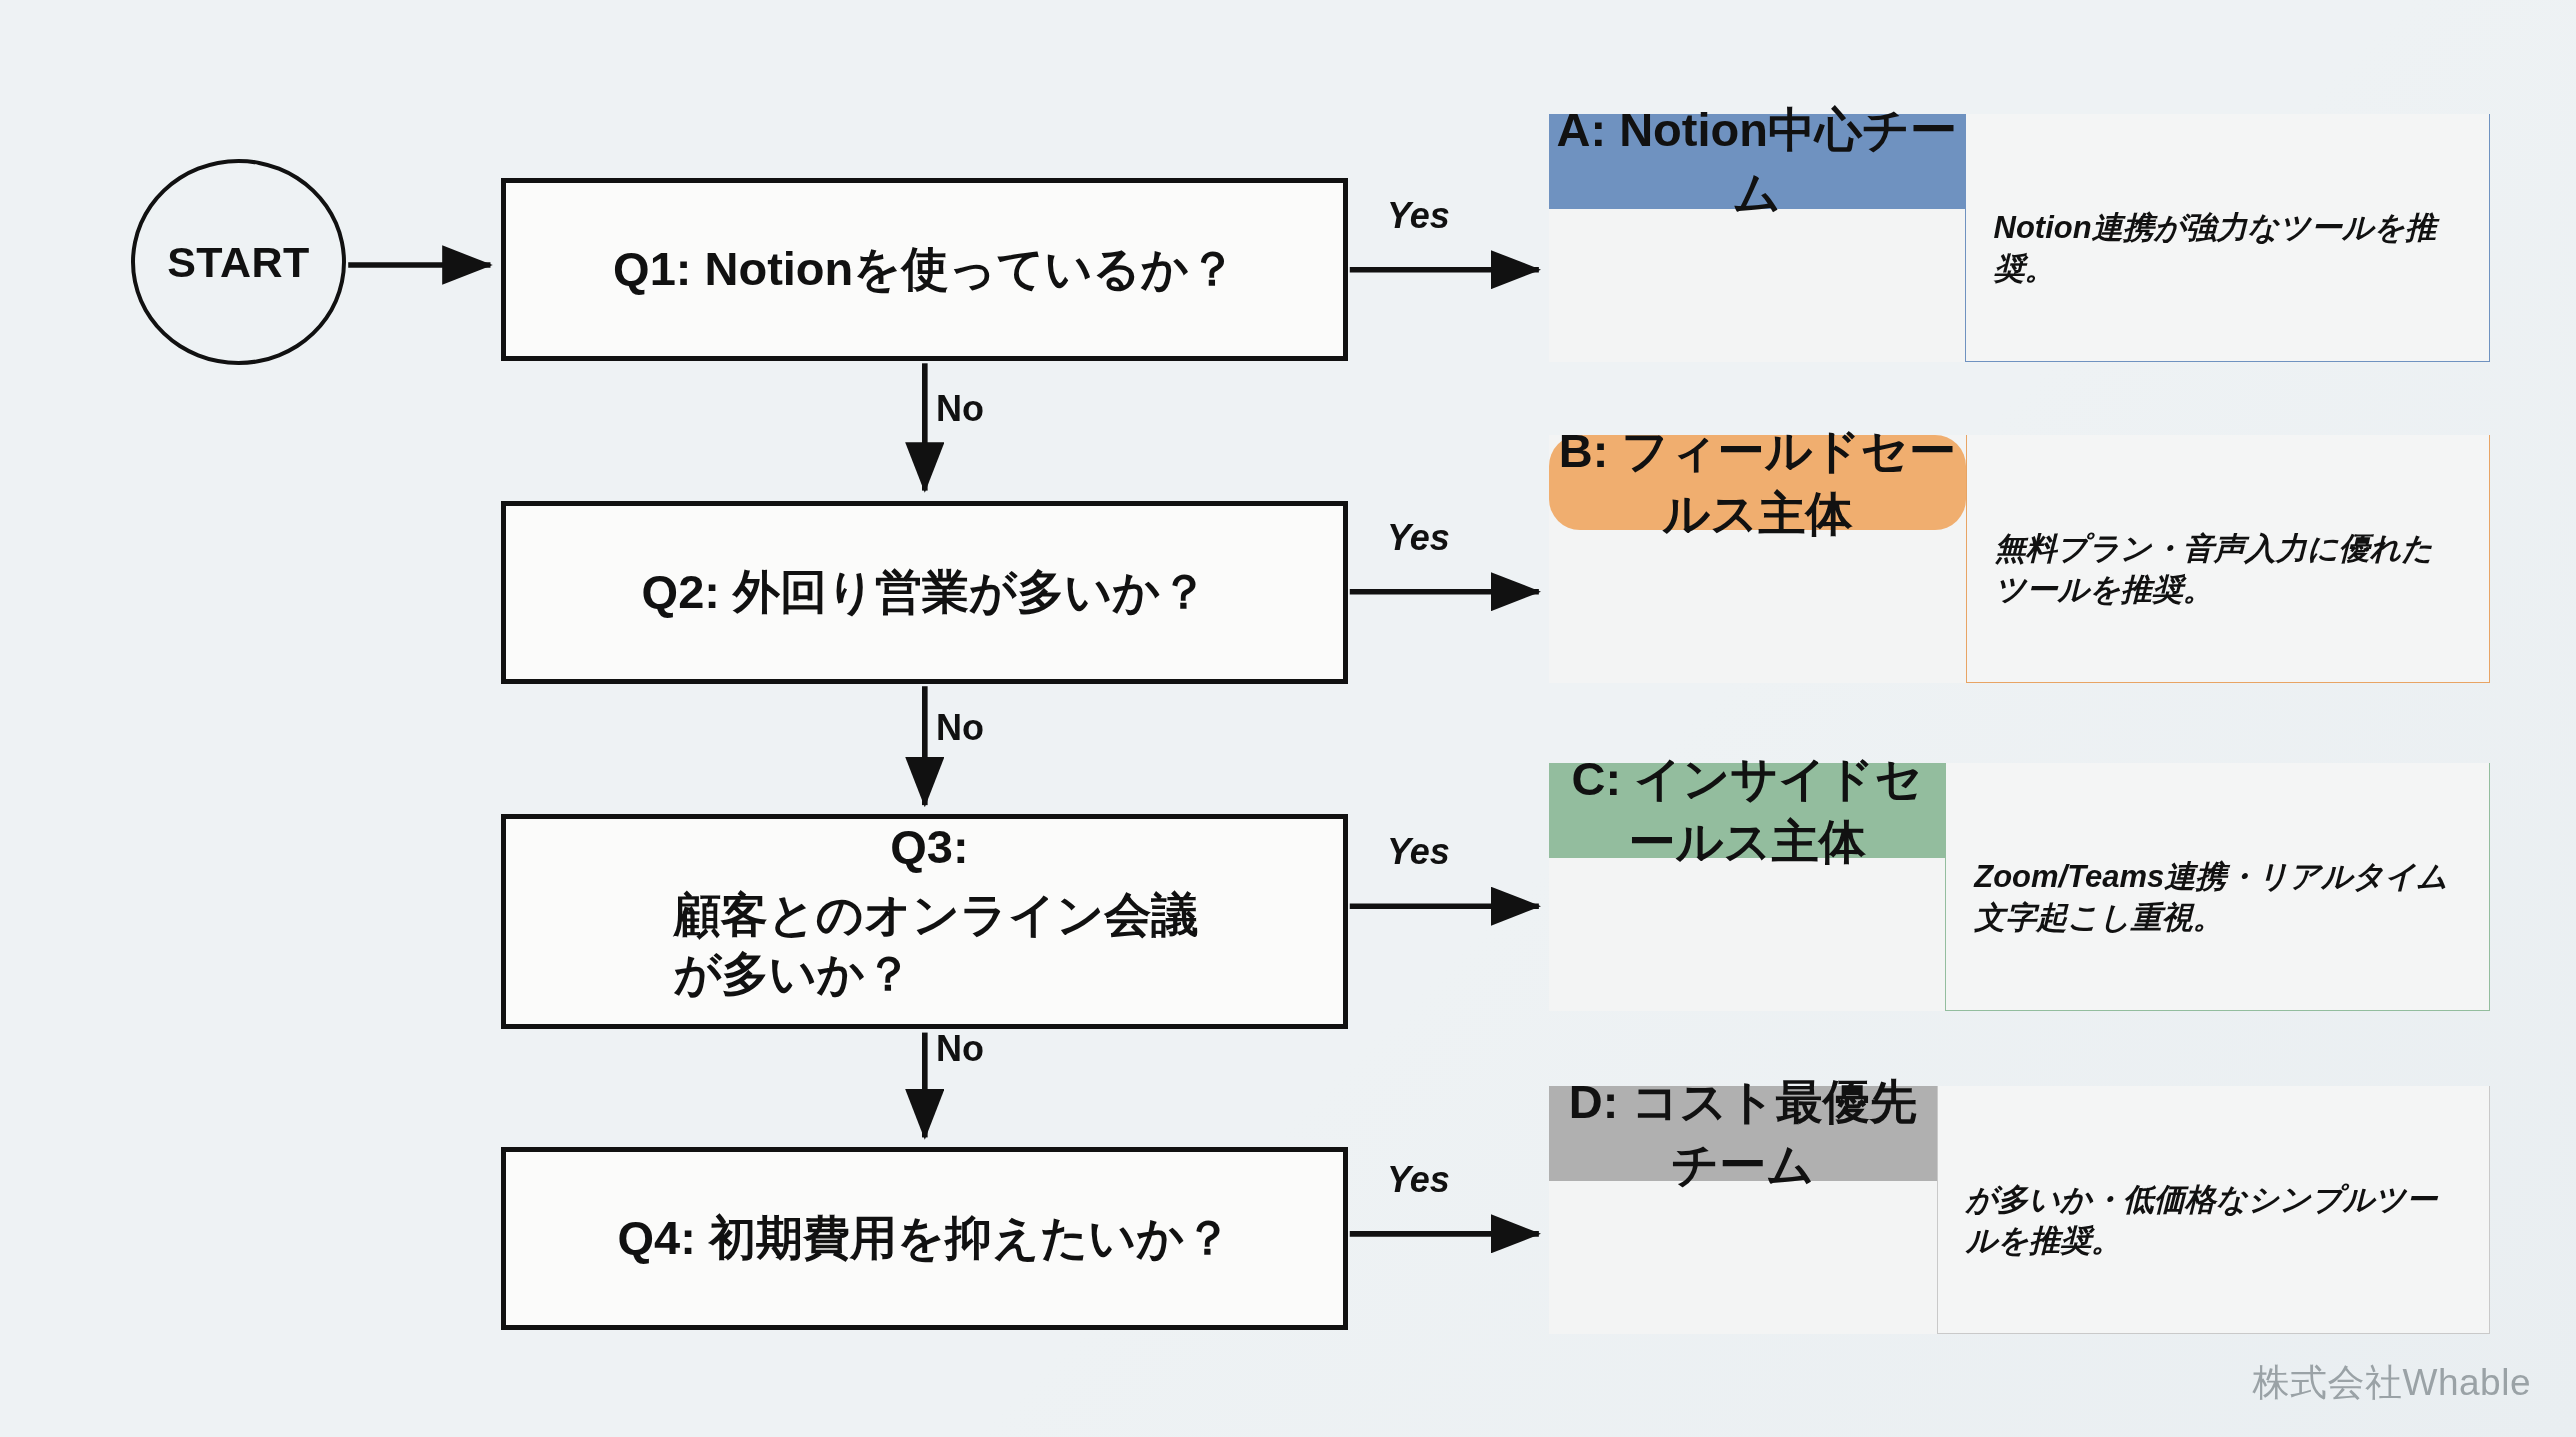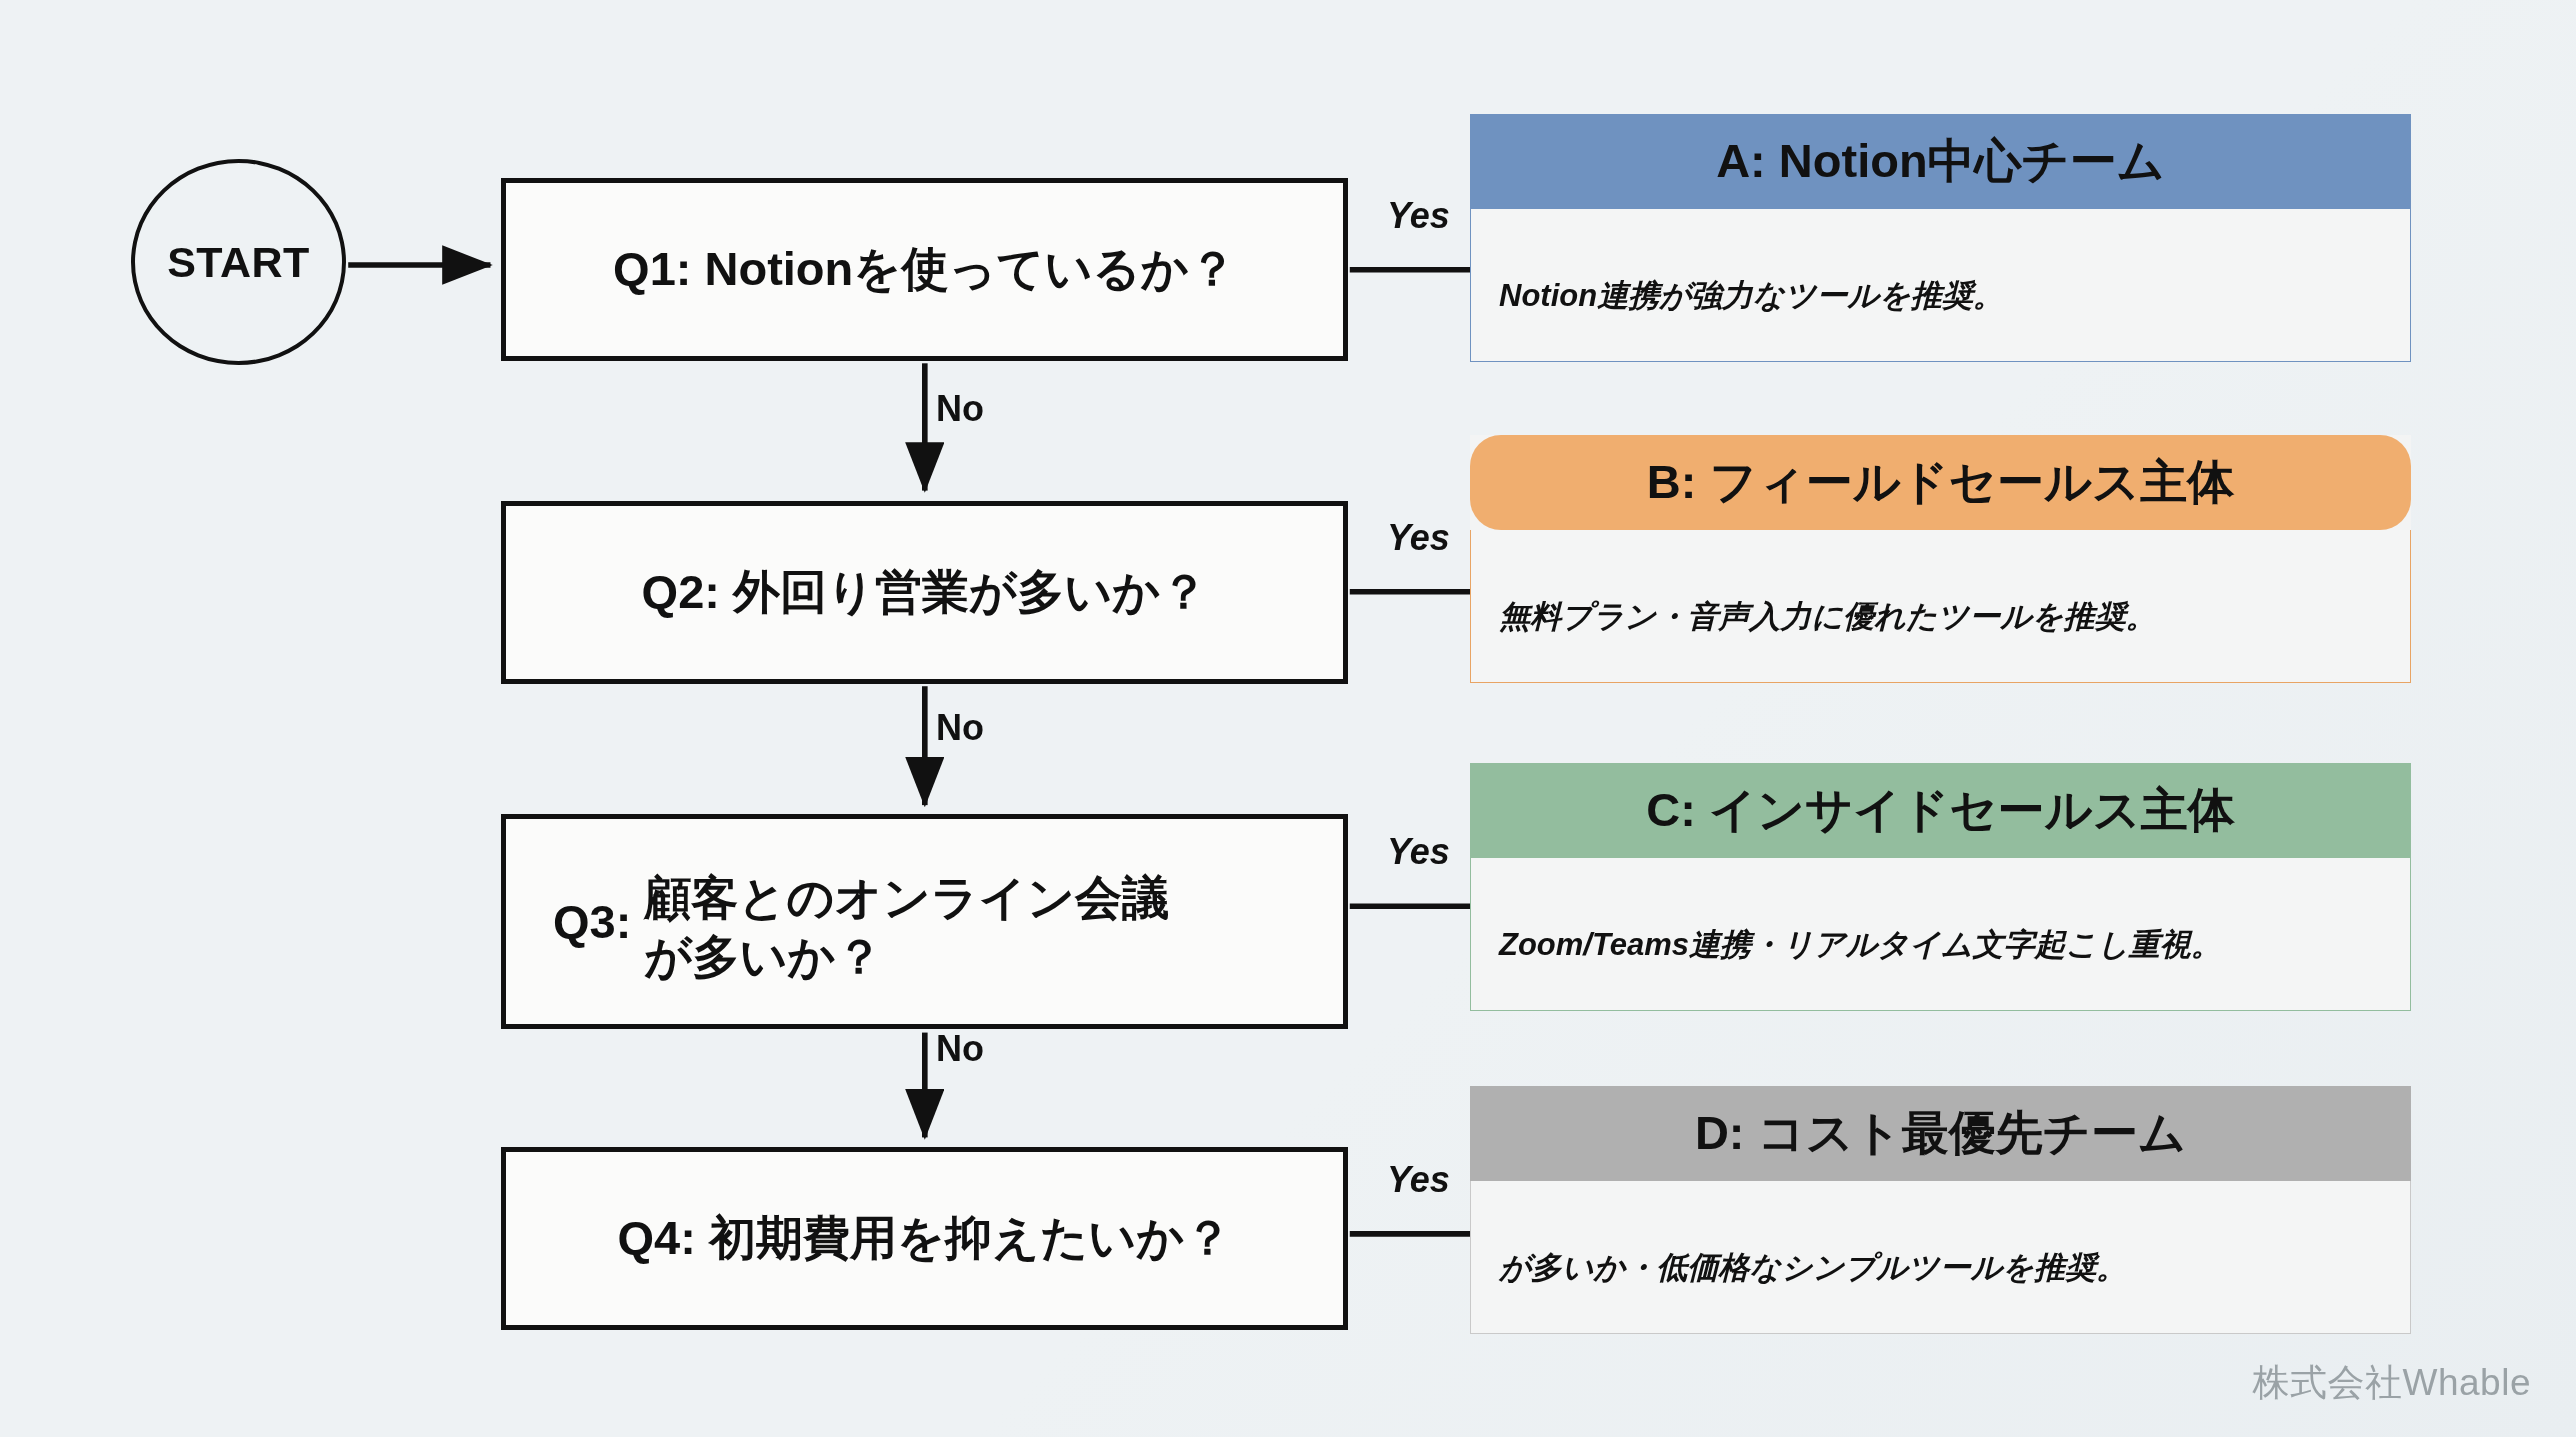--- a/index.html
+++ b/index.html
@@ -81,11 +81,11 @@
 
   
   .card {
-    left: 1470px;
+    left: 1549px;
     width: 941px;
     background: #f3f4f4;
     display: flex;
-    flex-direction: column;
+    flex-direction: row;
   }
   .card .card-header {
     height: 95px;

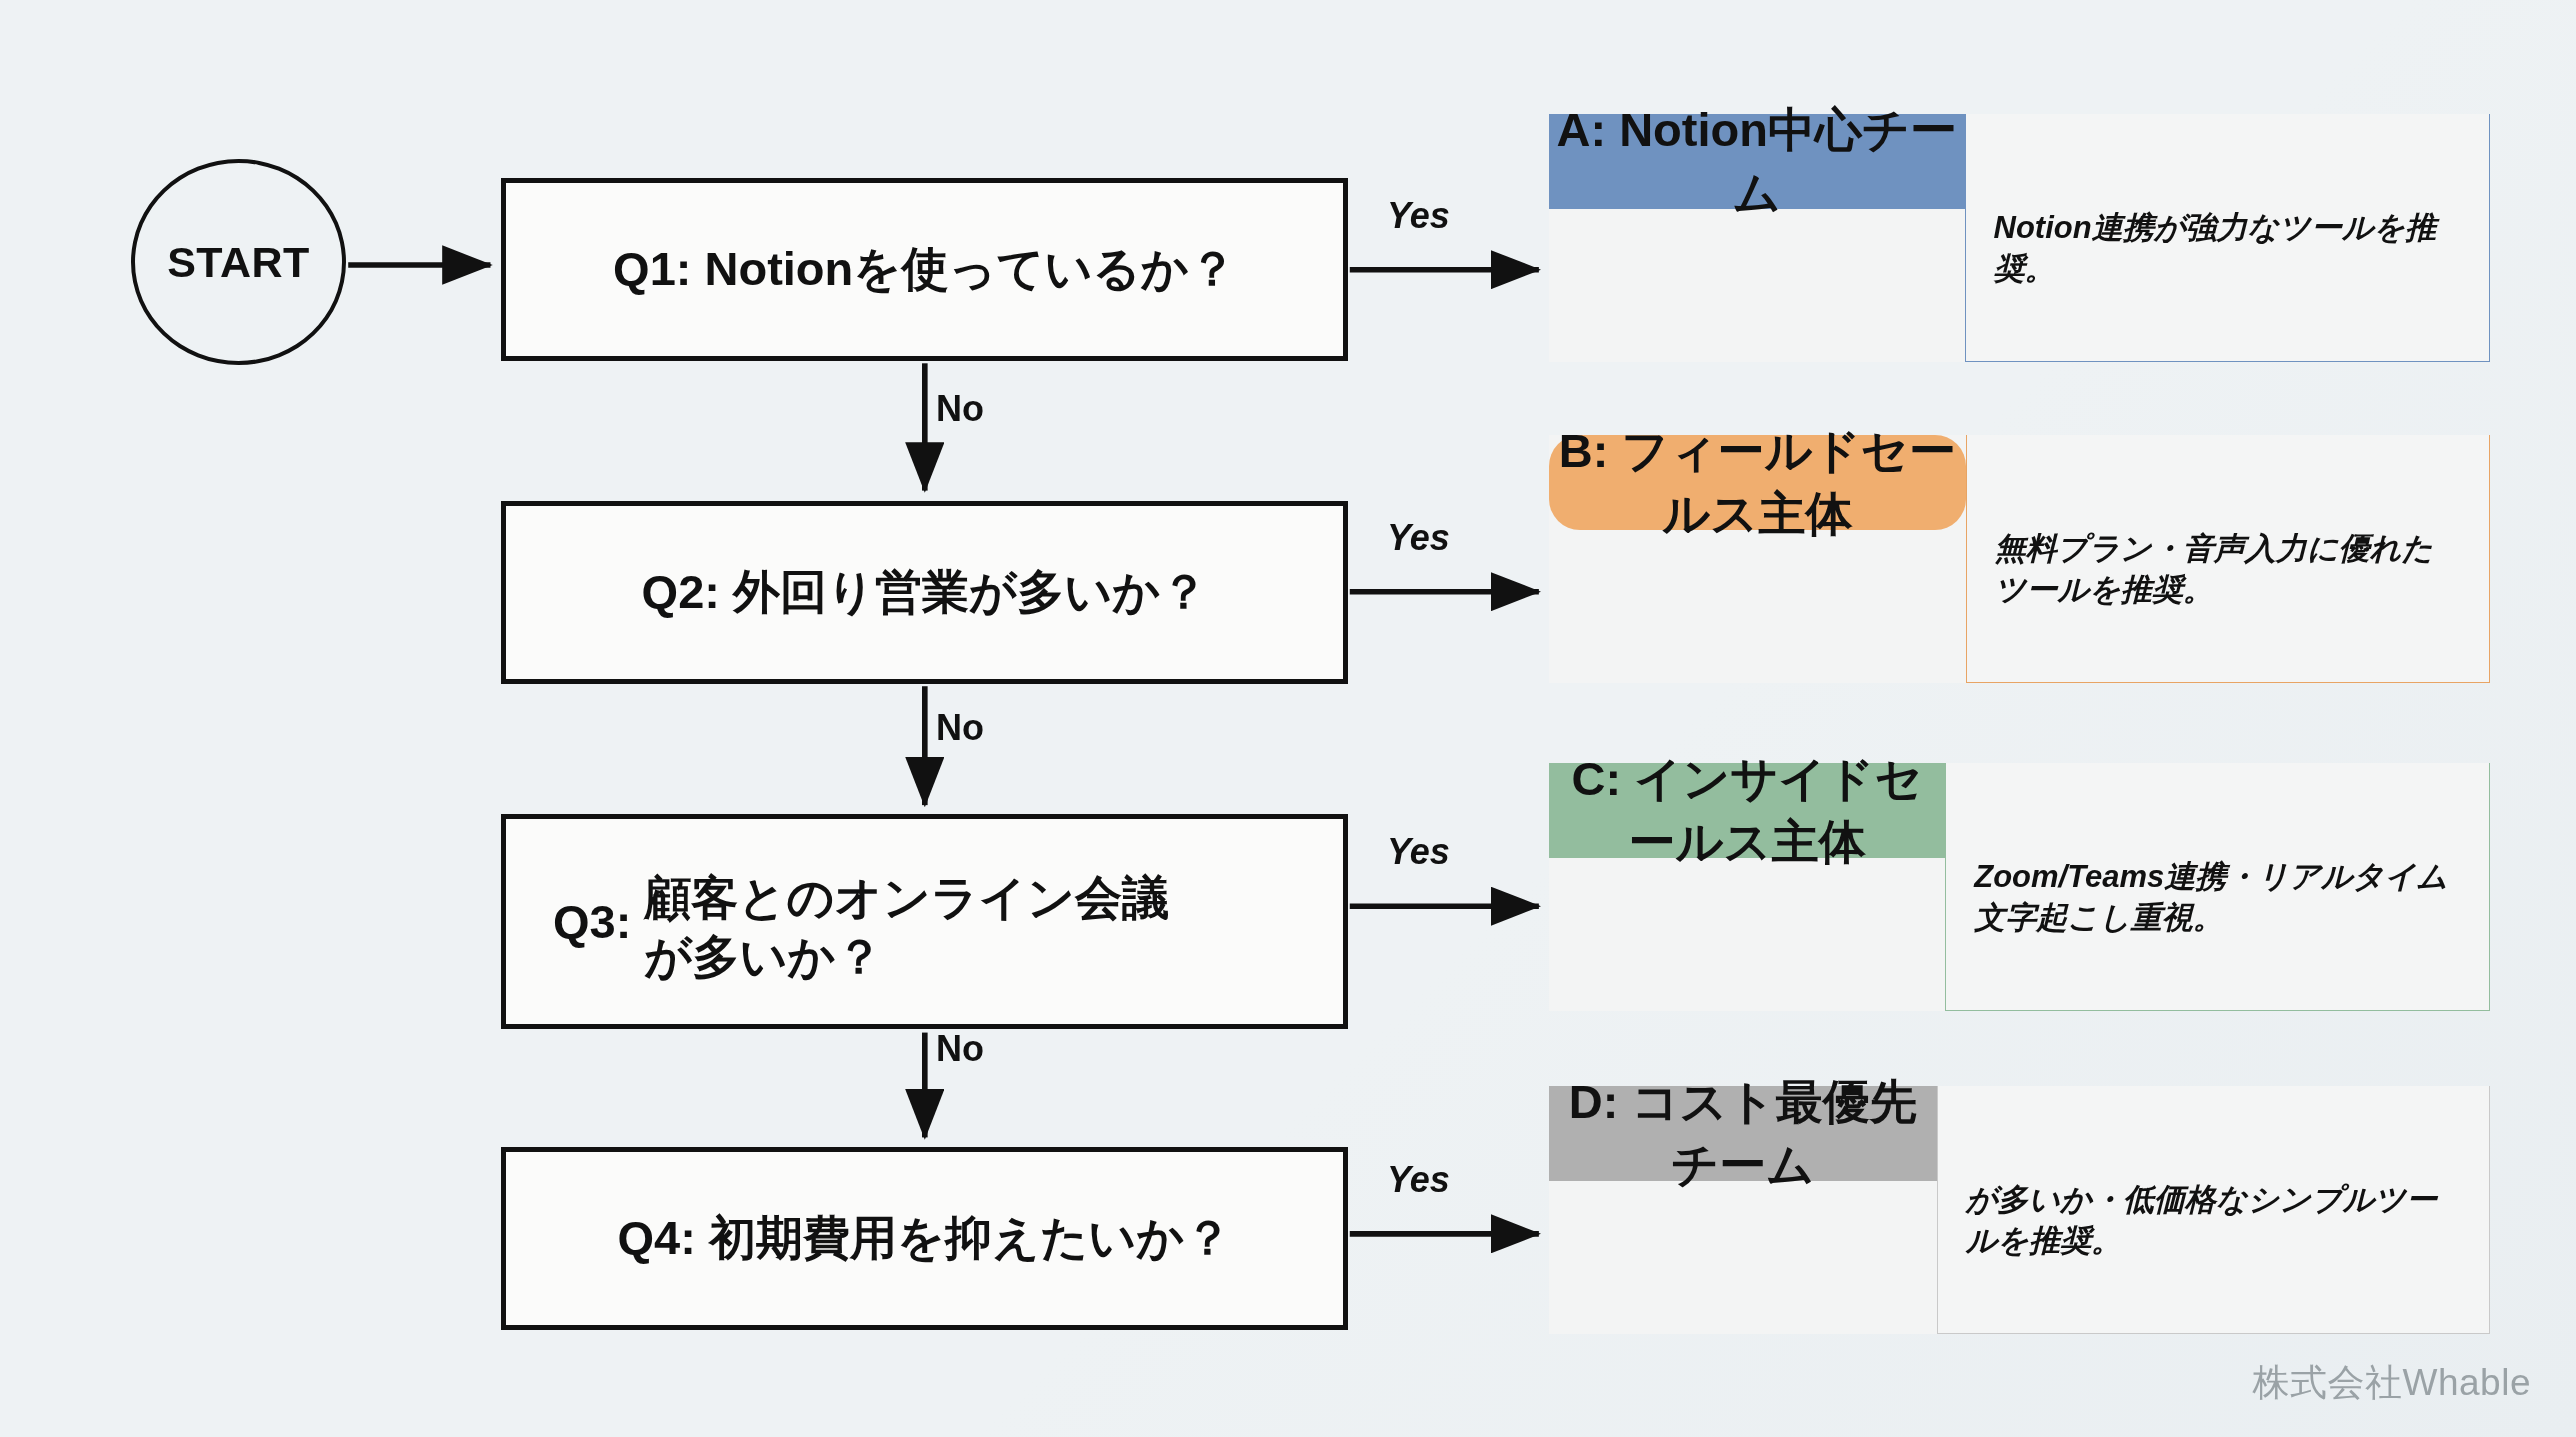--- a/index.html
+++ b/index.html
@@ -61,6 +61,7 @@
   .qbox.two-line {
     justify-content: flex-start;
     padding-left: 47px;
+    flex-direction: column;
   }
   .qbox.two-line .q-prefix {
     font-size: 47px;

